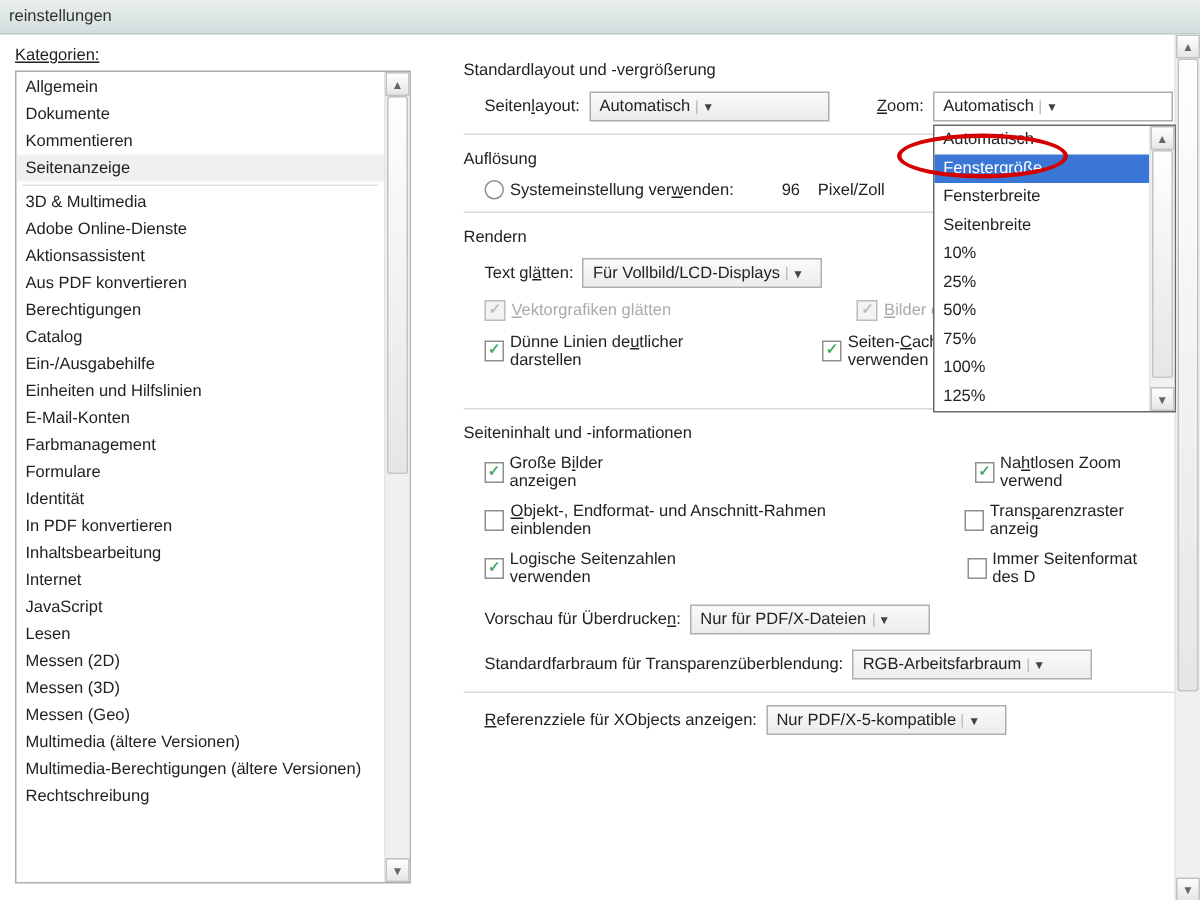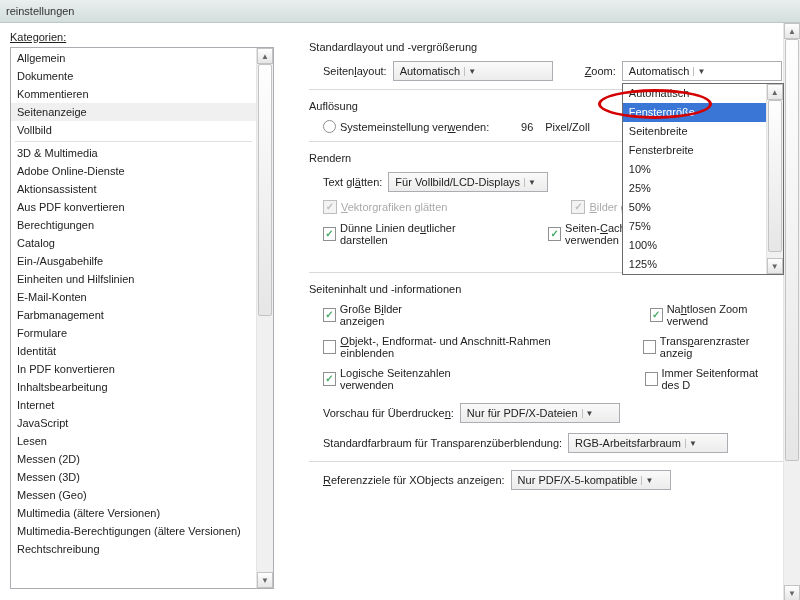--- a/index.html
+++ b/index.html
@@ -221,7 +221,6 @@
           <div class="list-item">Dokumente</div>
           <div class="list-item">Kommentieren</div>
           <div class="list-item selected">Seitenanzeige</div>
-          <div class="list-item">Vollbild</div>
           <div class="list-sep"></div>
           <div class="list-item">3D &amp; Multimedia</div>
           <div class="list-item">Adobe Online-Dienste</div>

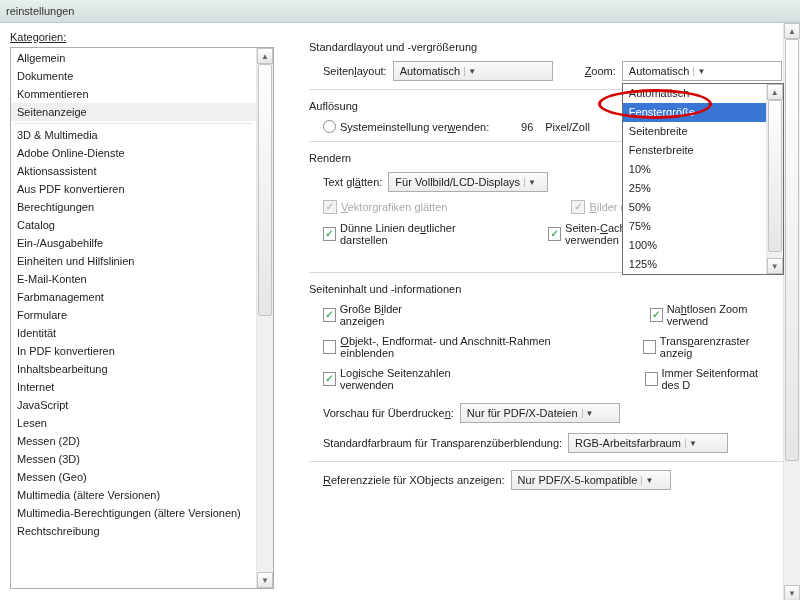--- a/index.html
+++ b/index.html
@@ -279,8 +279,8 @@
               <div class="dd-items" id="zoom-items">
                   <div class="dd-item">Automatisch</div>
                   <div class="dd-item sel">Fenstergröße</div>
+                  <div class="dd-item">Fensterbreite</div>
                   <div class="dd-item">Seitenbreite</div>
-                  <div class="dd-item">Fensterbreite</div>
                   <div class="dd-item">10%</div>
                   <div class="dd-item">25%</div>
                   <div class="dd-item">50%</div>

